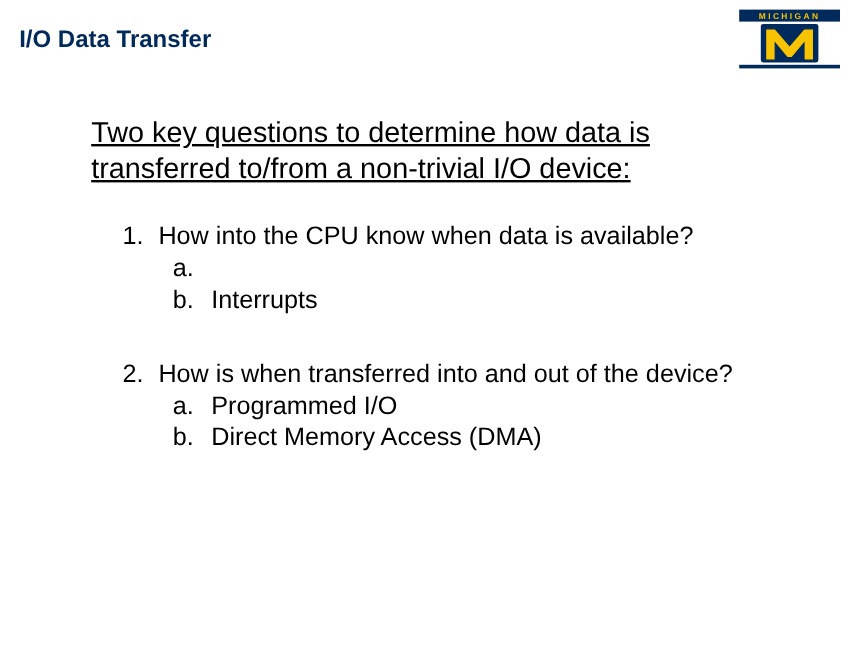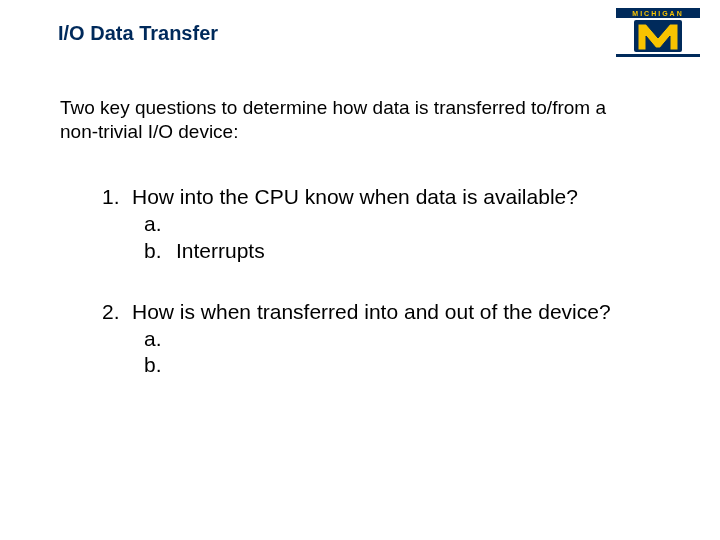--- a/index.html
+++ b/index.html
@@ -26,7 +26,6 @@
     font-weight: bold;
     color: #002a5b;
     letter-spacing: 0px;
-    margin-left: 42px;
   }
   .logo {
     position: absolute;

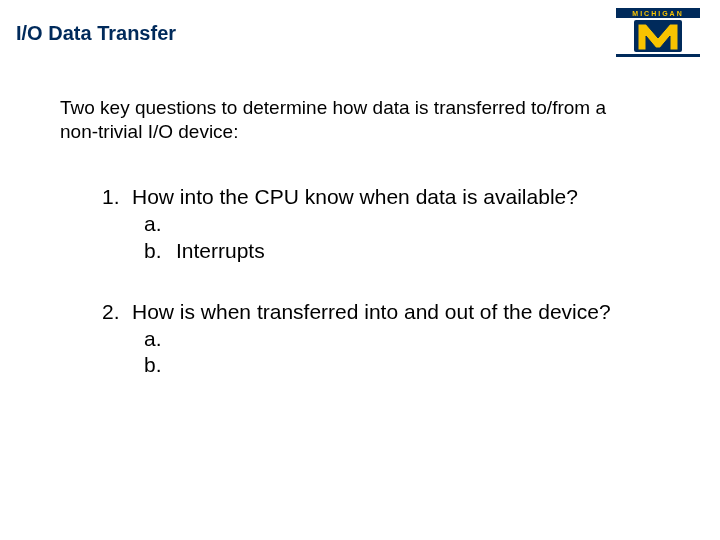--- a/index.html
+++ b/index.html
@@ -37,10 +37,11 @@
   .intro {
     position: absolute;
     top: 96px;
-    left: 60px;
+    left: 76px;
     width: 560px;
-    font-size: 19px;
+    font-size: 24px;
     line-height: 1.25;
+    text-decoration: underline;
   }
   .list {
     position: absolute;

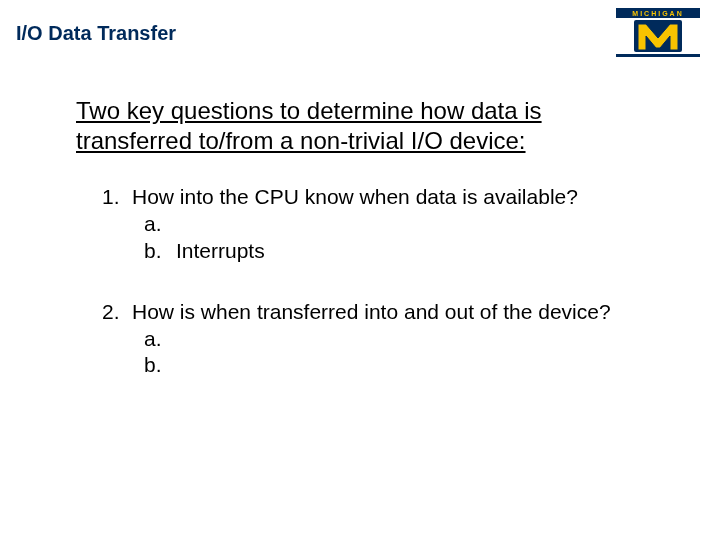--- a/index.html
+++ b/index.html
@@ -121,6 +121,7 @@
       <div class="sub">
         <div class="sub-row">
           <div class="sub-letter">a.</div>
+          <div>Programmed I/O</div>
         </div>
         <div class="sub-row">
           <div class="sub-letter">b.</div>

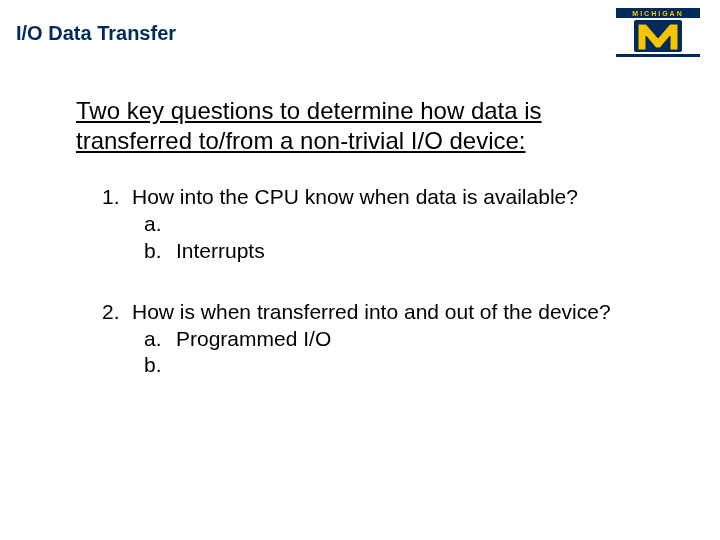--- a/index.html
+++ b/index.html
@@ -125,6 +125,7 @@
         </div>
         <div class="sub-row">
           <div class="sub-letter">b.</div>
+          <div>Direct Memory Access (DMA)</div>
         </div>
       </div>
     </div>

